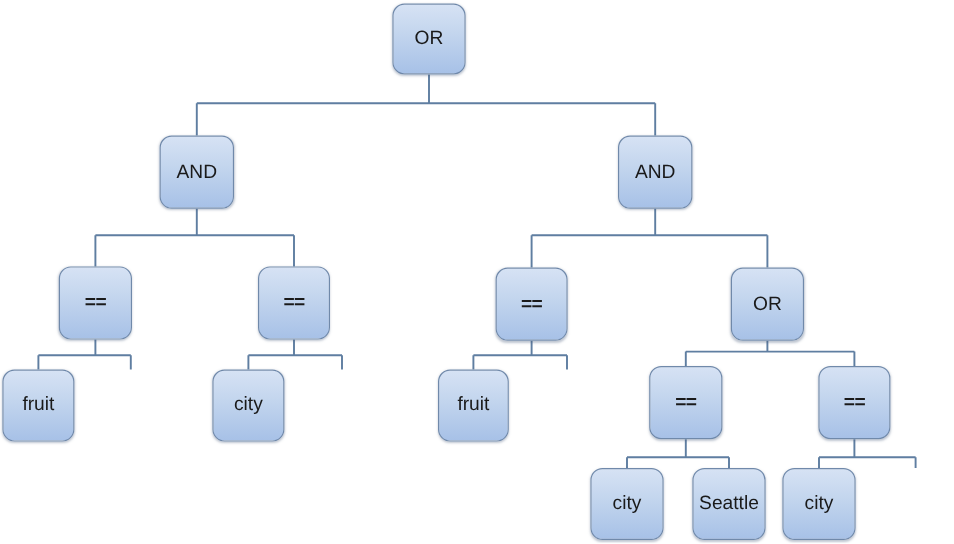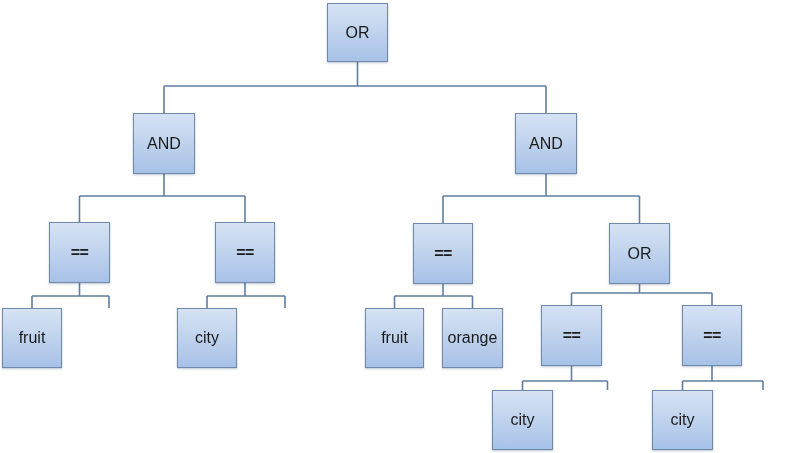--- a/index.html
+++ b/index.html
@@ -33,7 +33,7 @@
     align-items: center;
     justify-content: center;
     border: 1.6px solid #7089aa;
-    border-radius: 0;
+    border-radius: 10px;
     background: linear-gradient(180deg, #d6e2f4 0%, #c4d6ee 40%, #a7c1e7 100%);
     box-shadow: 0 1px 2px rgba(70, 90, 120, 0.35);
     color: #1a1a1a;

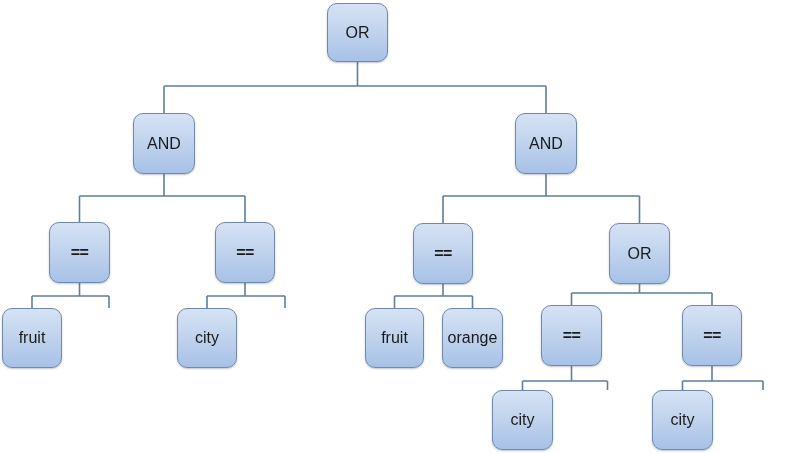--- a/index.html
+++ b/index.html
@@ -85,7 +85,6 @@
 
   <div class="node" style="left:365px; top:308px; width:59px; height:60px">fruit</div>
 
-  <div class="node" style="left:442px; top:308px; width:61px; height:60px">orange</div>
 
   <div class="node op" style="left:541px; top:305px; width:61px; height:61px">==</div>
 

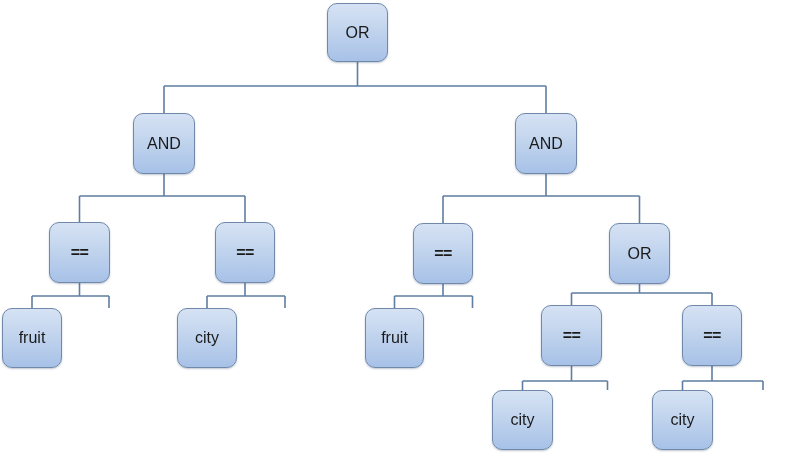--- a/index.html
+++ b/index.html
@@ -92,6 +92,7 @@
 
   <div class="node" style="left:492px; top:390px; width:61px; height:60px">city</div>
 
+  <div class="node" style="left:577px; top:390px; width:61px; height:60px">Seattle</div>
 
   <div class="node" style="left:652px; top:390px; width:61px; height:60px">city</div>
 

